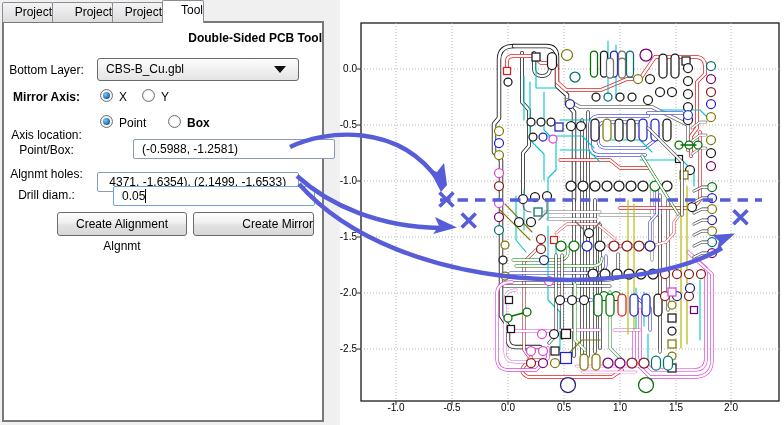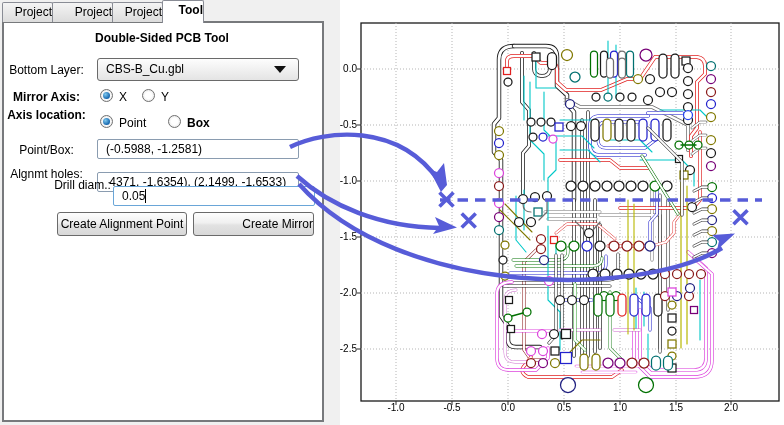--- a/index.html
+++ b/index.html
@@ -20,7 +20,7 @@
 <div class="tab" style="left:2px;width:49px;">Project</div>
 <div class="tab" style="left:52px;width:59px;">Project</div>
 <div class="tab" style="left:112px;width:49px;">Project</div>
-<div class="tab" id="tab4" style="left:162px;width:40px;font-weight:bold;">Tool</div>
+<div class="tab" id="tab4" style="left:162px;width:40px;">Tool</div>
 <div style="position:absolute;left:2px;top:31px;width:320px;text-align:center;font-size:12px;font-weight:bold;">Double-Sided PCB Tool</div>
 
 <div class="lbl" style="top:63px;">Bottom Layer:</div>

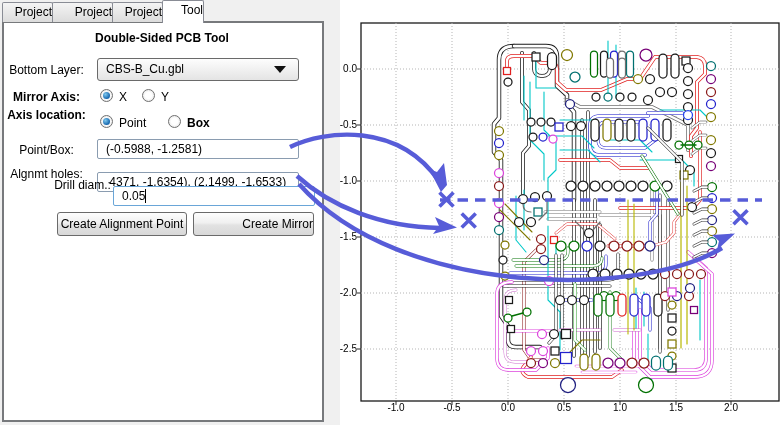--- a/index.html
+++ b/index.html
@@ -21,7 +21,7 @@
 <div class="tab" style="left:52px;width:59px;">Project</div>
 <div class="tab" style="left:112px;width:49px;">Project</div>
 <div class="tab" id="tab4" style="left:162px;width:40px;">Tool</div>
-<div style="position:absolute;left:2px;top:31px;width:320px;text-align:center;font-size:12px;font-weight:bold;">Double-Sided PCB Tool</div>
+<div style="position:absolute;left:2px;top:31px;width:320px;text-align:right;font-size:12px;font-weight:bold;">Double-Sided PCB Tool</div>
 
 <div class="lbl" style="top:63px;">Bottom Layer:</div>
 <div class="inp" style="top:58px;height:21px;line-height:21px;background:linear-gradient(#fdfdfd,#e4e4e4);border-color:#6a6a6a;border-radius:3px;">CBS-B_Cu.gbl</div>

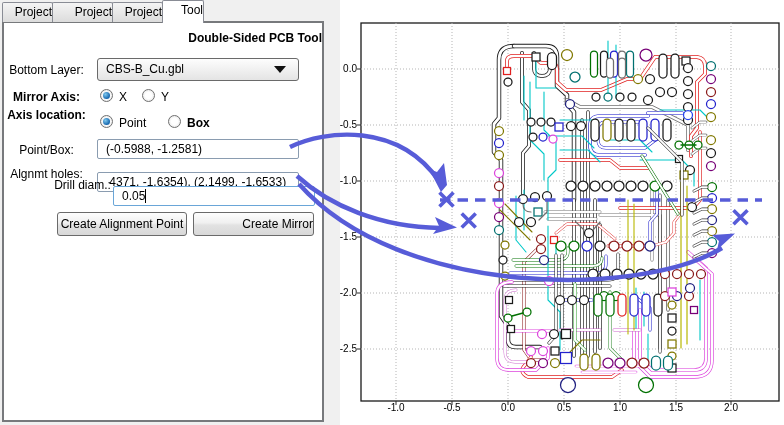--- a/index.html
+++ b/index.html
@@ -35,7 +35,7 @@
 <div class="radio" style="left:142px;top:89px;"></div>
 <div class="rlbl" style="left:161px;top:90px;">Y</div>
 
-<div class="lbl" style="top:108px;font-weight:bold;">Axis location:</div>
+<div class="lbl" style="top:128px;">Axis location:</div>
 <div class="radio" style="left:100px;top:115px;">
     <div class="rdot"></div>
   </div>

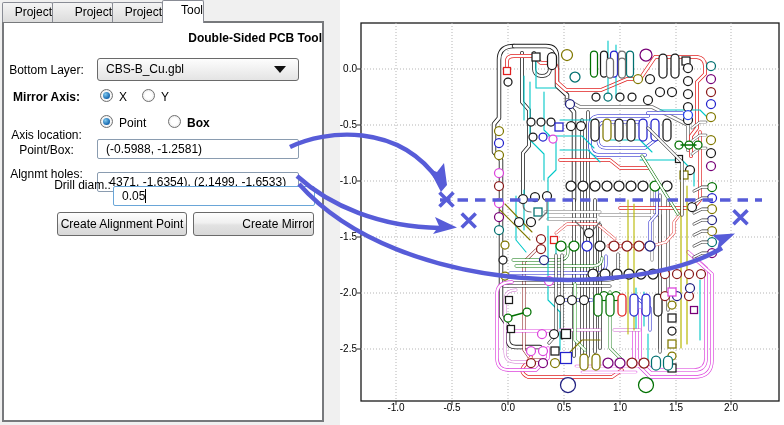--- a/index.html
+++ b/index.html
@@ -44,7 +44,7 @@
 <div class="rlbl" style="left:187px;top:116px;font-weight:bold;">Box</div>
 
 <div class="lbl" style="top:143px;">Point/Box:</div>
-<div class="inp" style="top:139px;">(-0.5988, -1.2581)</div>
+<div class="inp" style="top:139px;margin-left:36px;">(-0.5988, -1.2581)</div>
 
 <div class="lbl" style="top:167px;">Algnmt holes:</div>
 <div class="inp" style="top:172px;">&nbsp;4371, -1.6354), (2.1499, -1.6533)</div>

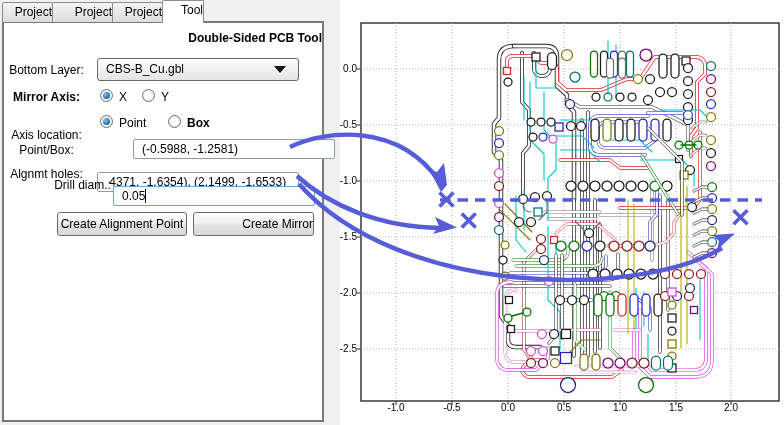--- a/index.html
+++ b/index.html
@@ -49,7 +49,7 @@
 <div class="lbl" style="top:167px;">Algnmt holes:</div>
 <div class="inp" style="top:172px;">&nbsp;4371, -1.6354), (2.1499, -1.6533)</div>
 
-<div class="lbl" style="top:178px;margin-left:36px;">Drill diam.:</div>
+<div class="lbl" style="top:188px;">Drill diam.:</div>
 <div class="inp" style="top:186px;border-color:#6aa6d8;margin-left:16px;">0.05<span style="border-left:1px solid #000;margin-left:0px;"></span></div>
 
 <div class="btn" style="left:57px;top:212px;width:128px;">Create Alignment Point</div>

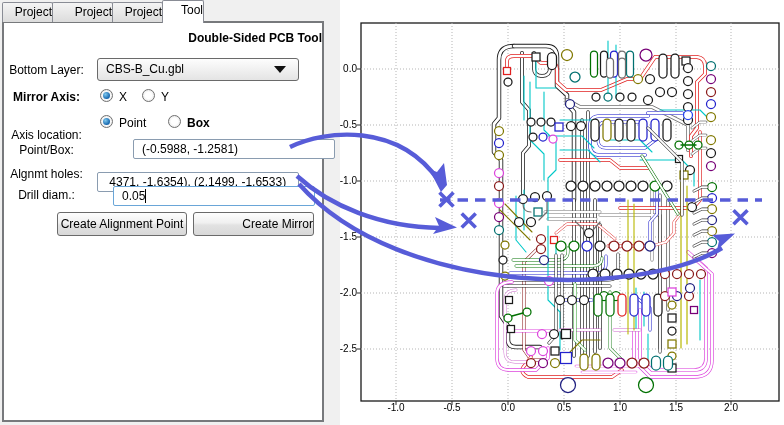--- a/index.html
+++ b/index.html
@@ -52,7 +52,7 @@
 <div class="lbl" style="top:188px;">Drill diam.:</div>
 <div class="inp" style="top:186px;border-color:#6aa6d8;margin-left:16px;">0.05<span style="border-left:1px solid #000;margin-left:0px;"></span></div>
 
-<div class="btn" style="left:57px;top:212px;width:128px;">Create Alignment Point</div>
+<div class="btn" style="left:57px;top:212px;width:128px;">Create Alignment Algnmt</div>
 <div class="btn" style="left:193px;top:212px;width:119px;text-align:right;">Create Mirror</div>
 
 <svg width="784" height="425" viewBox="0 0 784 425">

